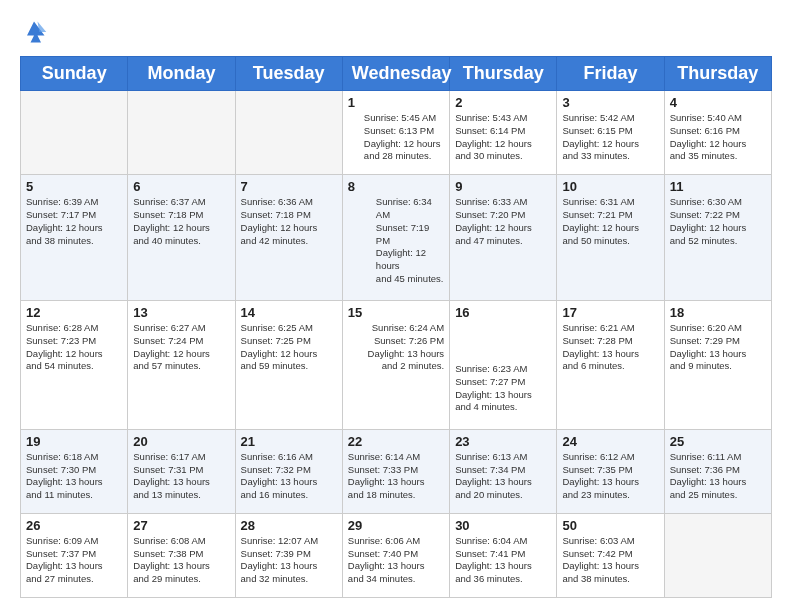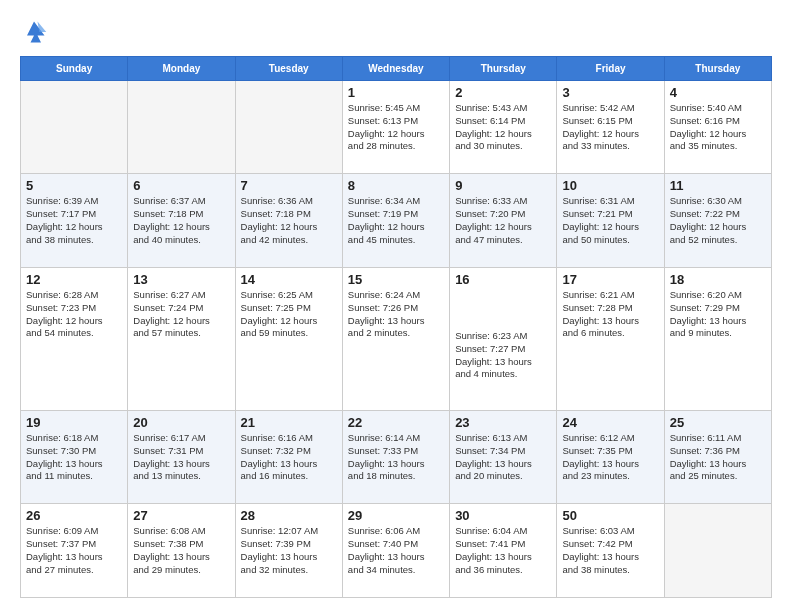--- a/index.html
+++ b/index.html
@@ -71,7 +71,7 @@
       background: #3a7bd5;
       color: #fff;
       text-align: center;
-      font-size: 10px;
+      font-size: 18px;
       font-weight: bold;
       padding: 6px 9px;
       border: 1px solid #2e6bc4;

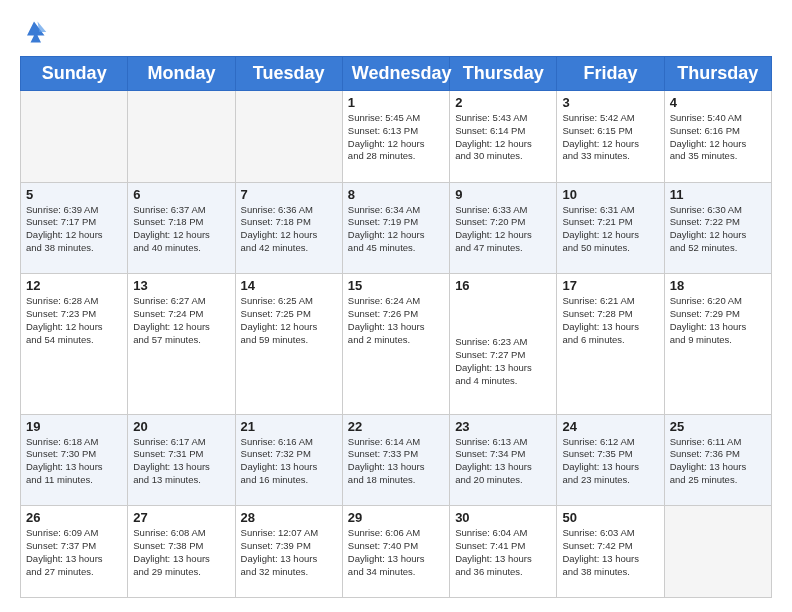--- a/index.html
+++ b/index.html
@@ -141,7 +141,7 @@
           <td class="empty"></td>
           <td>
             <div class="day-number">1</div>
-            <div class="day-info" style="white-space: pre-line;">Sunrise: 5:45 AM
+            <div class="day-info" style="white-space: pre-line; margin-left: 16px;">Sunrise: 5:45 AM
 Sunset: 6:13 PM
 Daylight: 12 hours
 and 28 minutes.</div>

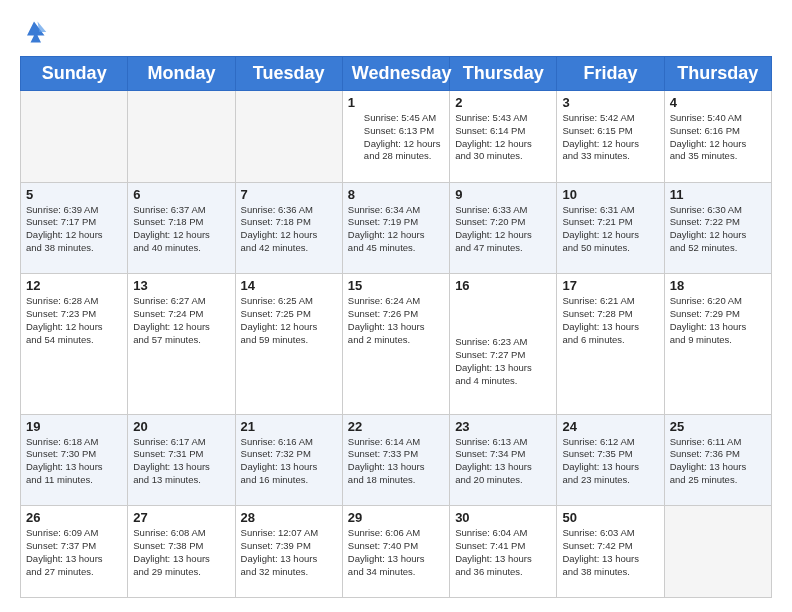--- a/index.html
+++ b/index.html
@@ -192,7 +192,7 @@
           </td>
           <td>
             <div class="day-number">8</div>
-            <div class="day-info" style="white-space: pre-line;">Sunrise: 6:34 AM
+            <div class="day-info" style="white-space: pre-line; margin-left: 28px;">Sunrise: 6:34 AM
 Sunset: 7:19 PM
 Daylight: 12 hours
 and 45 minutes.</div>

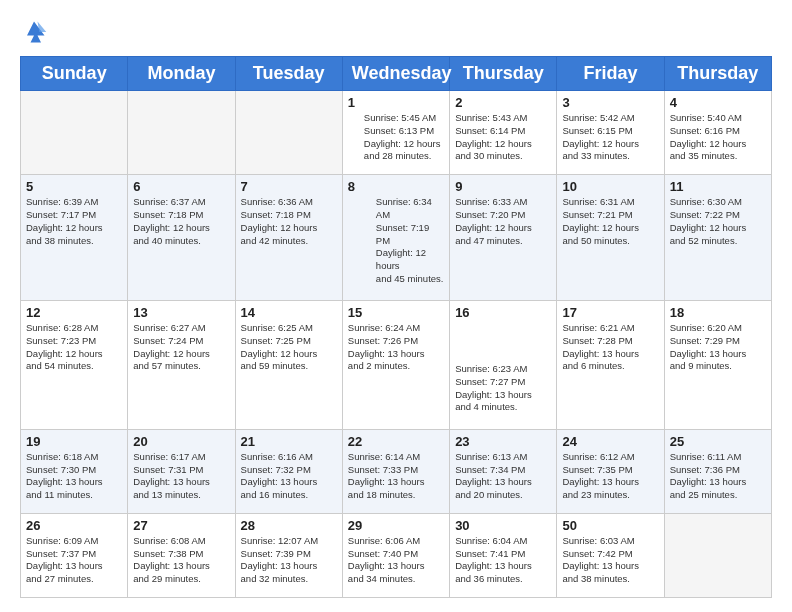--- a/index.html
+++ b/index.html
@@ -243,7 +243,7 @@
           </td>
           <td>
             <div class="day-number">15</div>
-            <div class="day-info" style="white-space: pre-line;">Sunrise: 6:24 AM
+            <div class="day-info" style="white-space: pre-line; text-align: right;">Sunrise: 6:24 AM
 Sunset: 7:26 PM
 Daylight: 13 hours
 and 2 minutes.</div>

